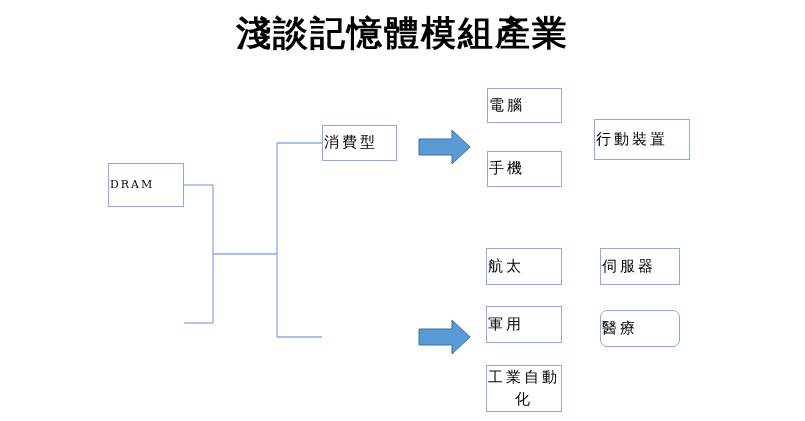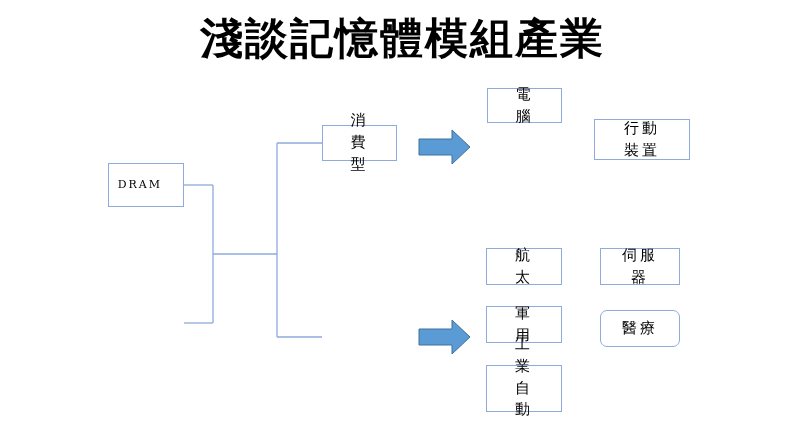--- a/index.html
+++ b/index.html
@@ -24,7 +24,7 @@
     position:absolute;
     top:10px;left:0;width:100%;
     text-align:center;
-    font-size:43px;
+    font-size:35px;
     font-weight:700;
     letter-spacing:2px;
     font-family:"DejaVu Serif","Liberation Serif",serif;

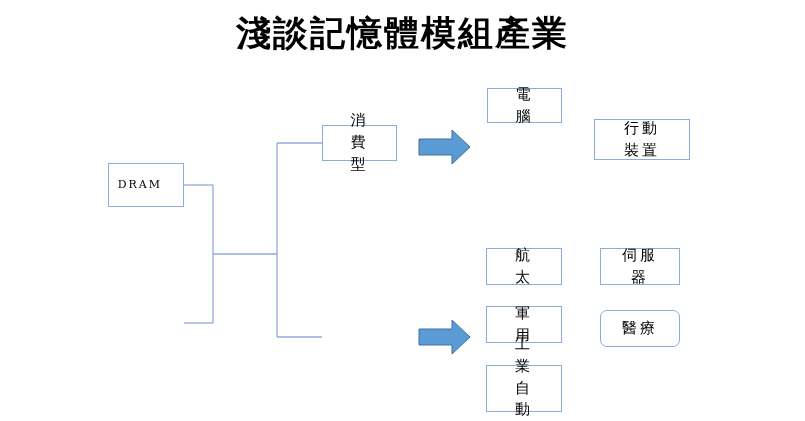--- a/index.html
+++ b/index.html
@@ -48,12 +48,12 @@
     background:var(--background);
     display:flex;
     align-items:center;
-    justify-content:flex-end;
+    justify-content:flex-start;
     text-align:center;
     font-size:15px;
     letter-spacing:3px;
     line-height:1.45;
-    padding:2px 21px;
+    padding:2px 1px;
   }
   .box.latin{letter-spacing:2px;font-size:11px;}
 </style>

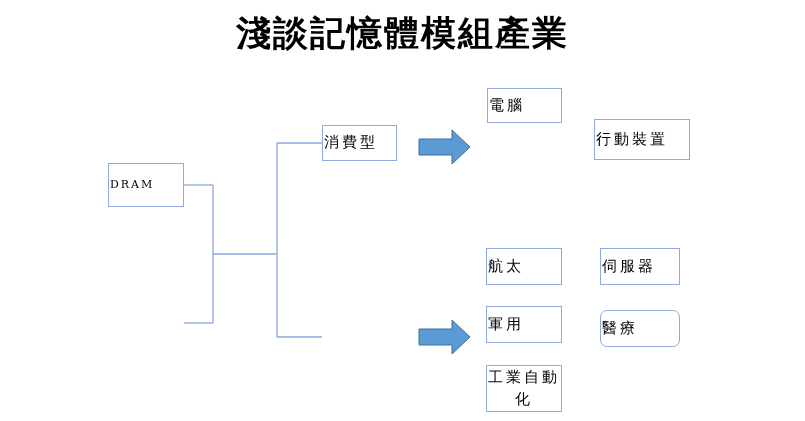--- a/index.html
+++ b/index.html
@@ -92,6 +92,9 @@
     <span>電腦</span>
   </div>
 
+  <div class="box" style="left:487px;top:151px;width:75px;height:36px;">
+    <span>手機</span>
+  </div>
 
   <div class="box" style="left:486px;top:248px;width:76px;height:37px;">
     <span>航太</span>

